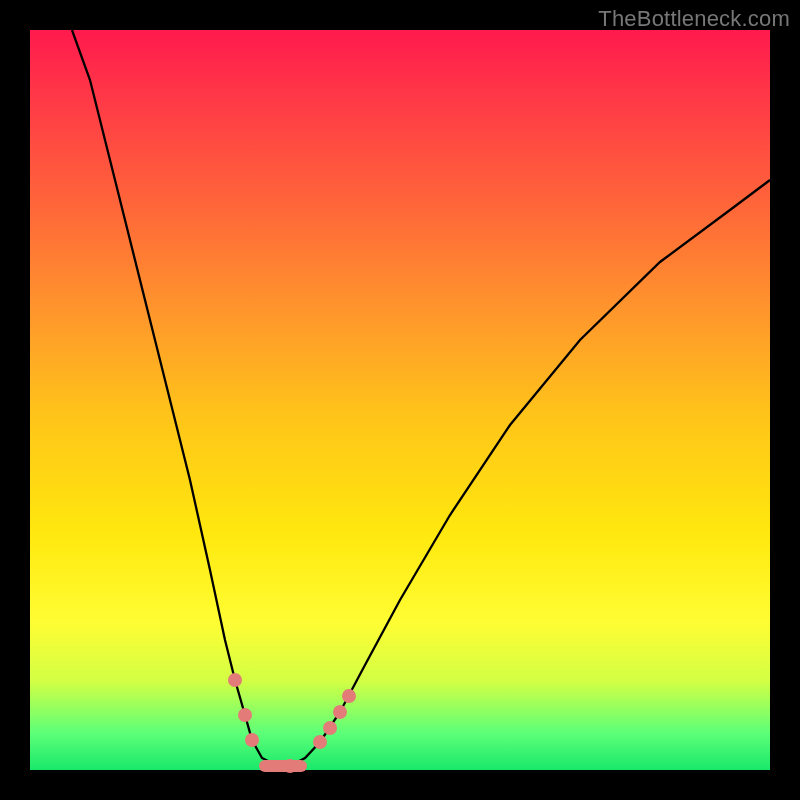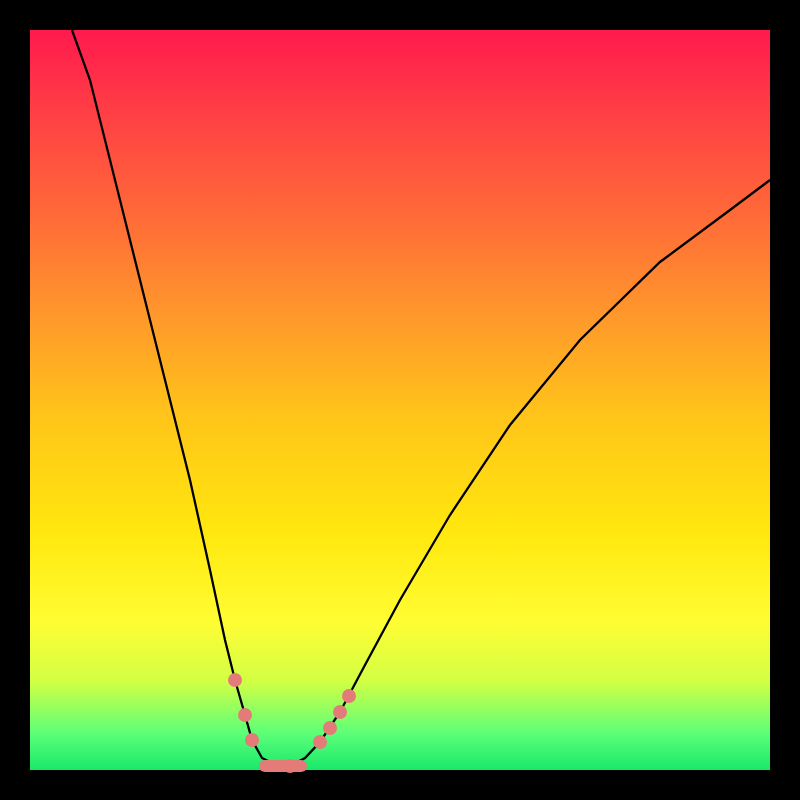--- a/index.html
+++ b/index.html
@@ -87,6 +87,7 @@
 
 <div class="stage">
 
+  <div class="attribution">TheBottleneck.com</div>
 
   <div class="border top"></div>
   <div class="border bottom"></div>

